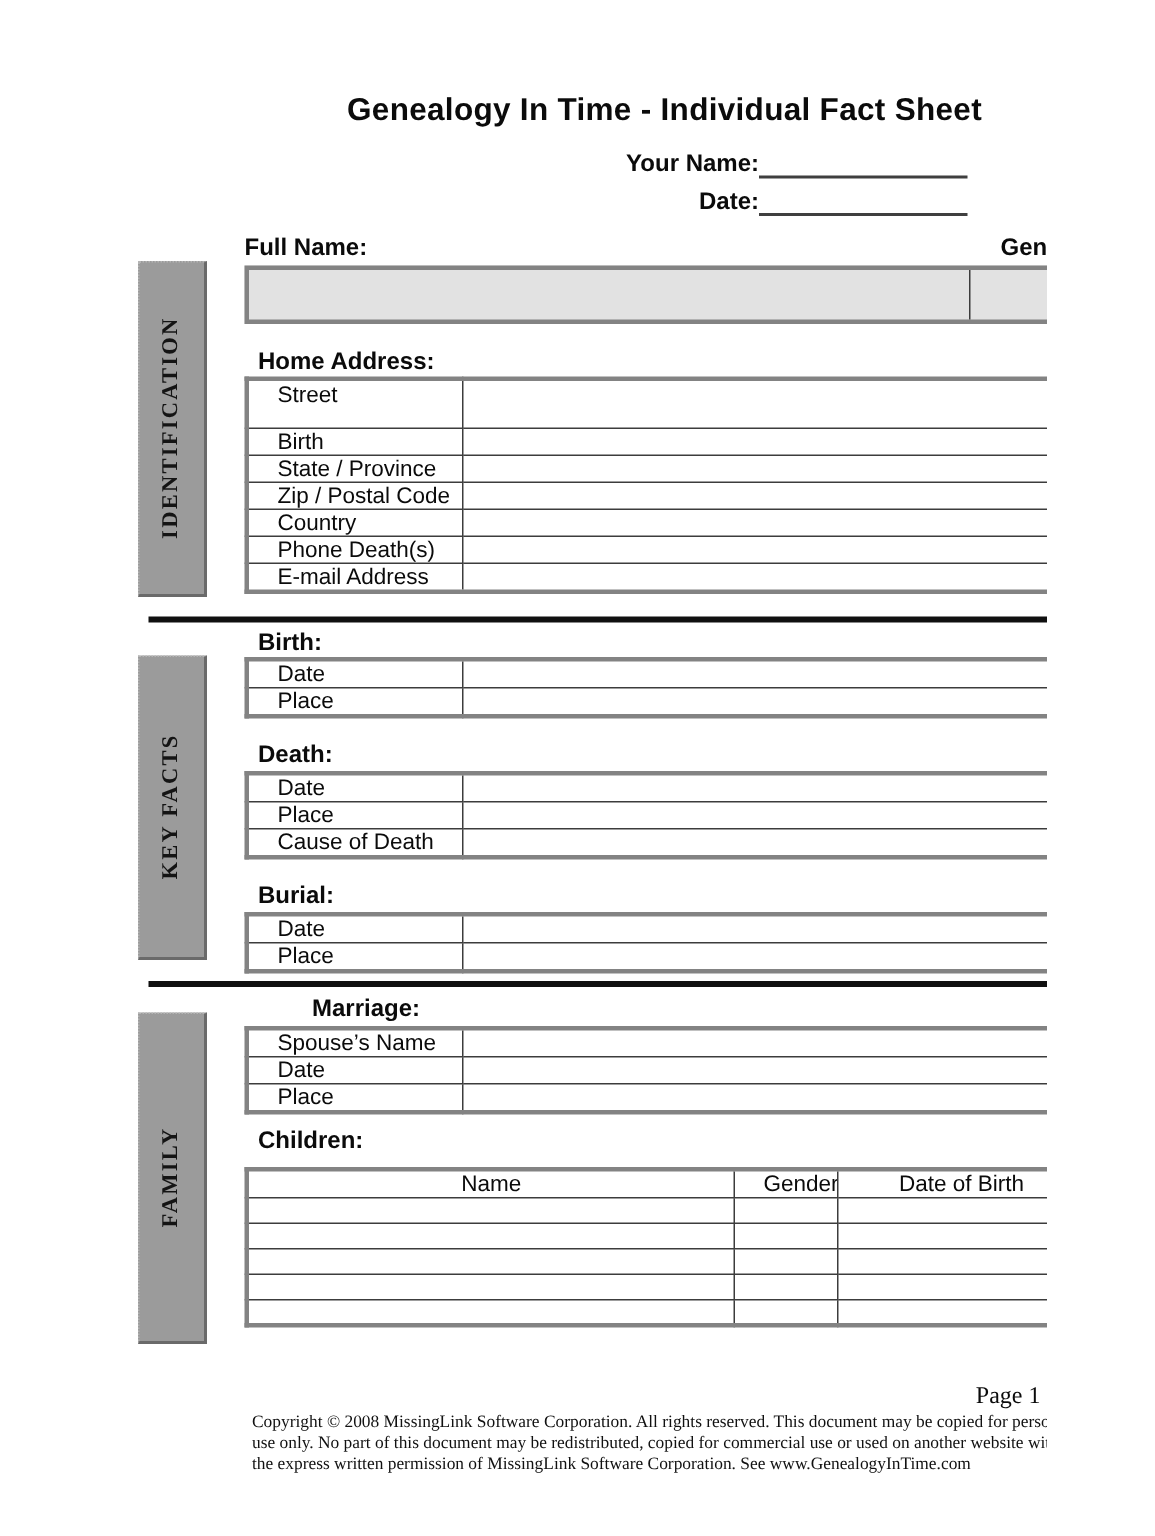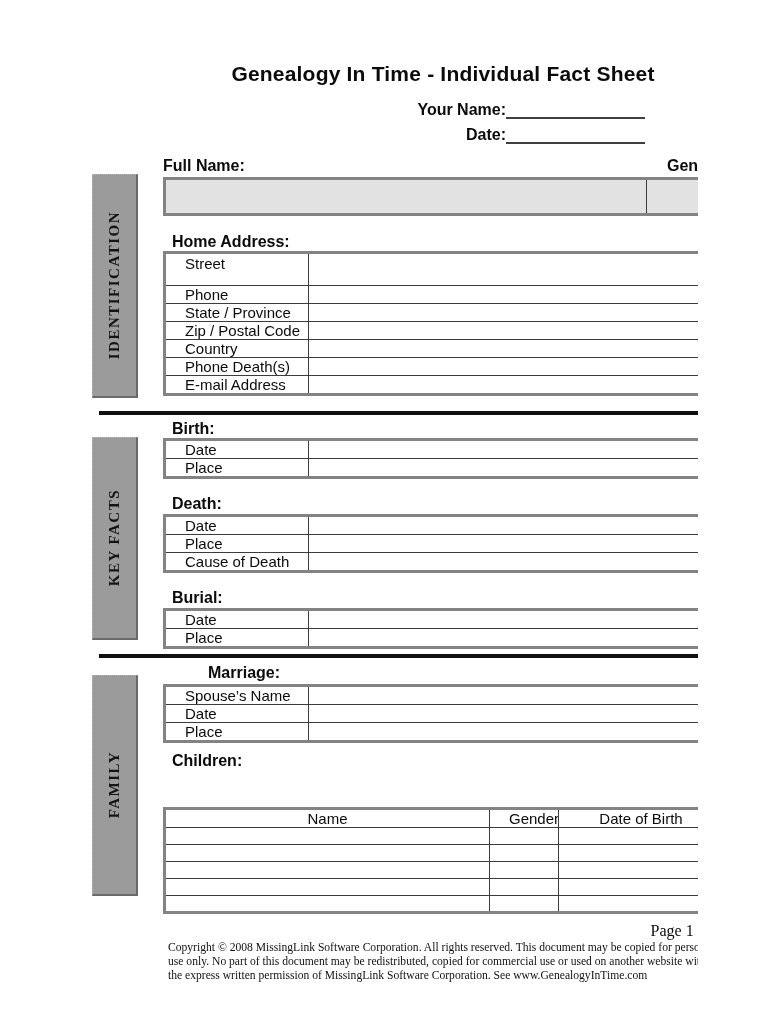--- a/index.html
+++ b/index.html
@@ -108,7 +108,7 @@
           <td class="tall"></td>
         </tr>
     <tr>
-          <td>Phone</td>
+          <td>Birth</td>
           <td></td>
         </tr>
     <tr>

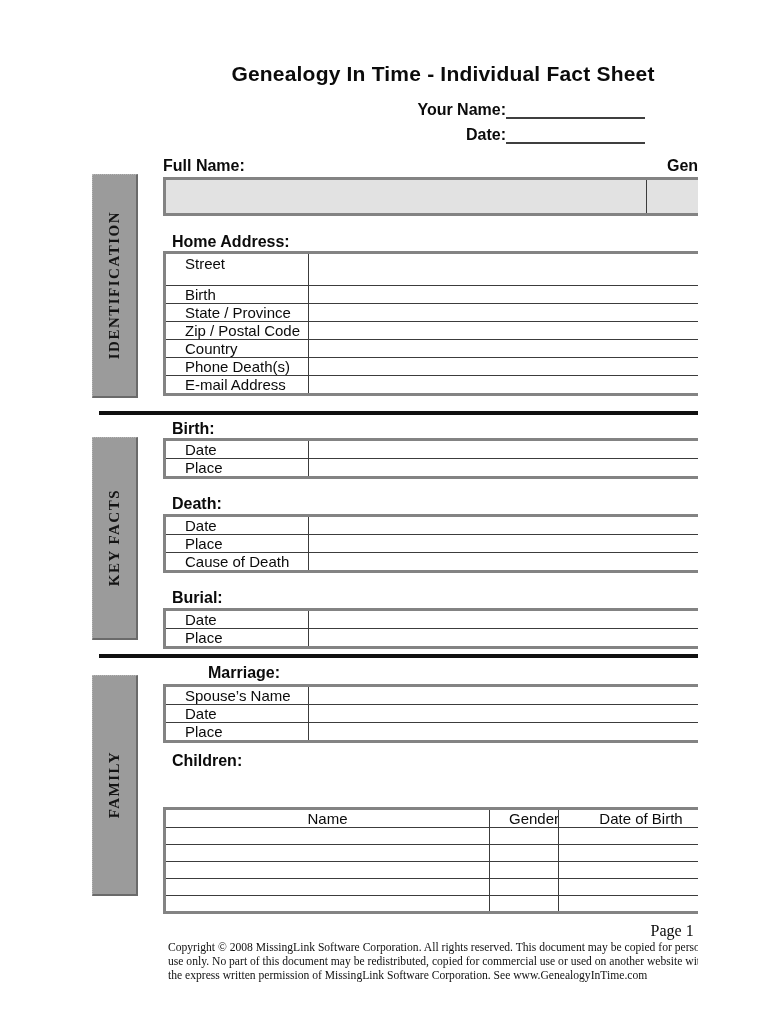--- a/index.html
+++ b/index.html
@@ -219,7 +219,7 @@
     </table>
 
   <div class="abs section-label" style="top:752px; left:172px;">Children:</div>
-  <table class="ftable" style="top:778px;margin-top:29px;">
+  <table class="ftable" style="top:778px;">
     <colgroup>
         <col style="width:325px;">
         <col style="width:69px;">

